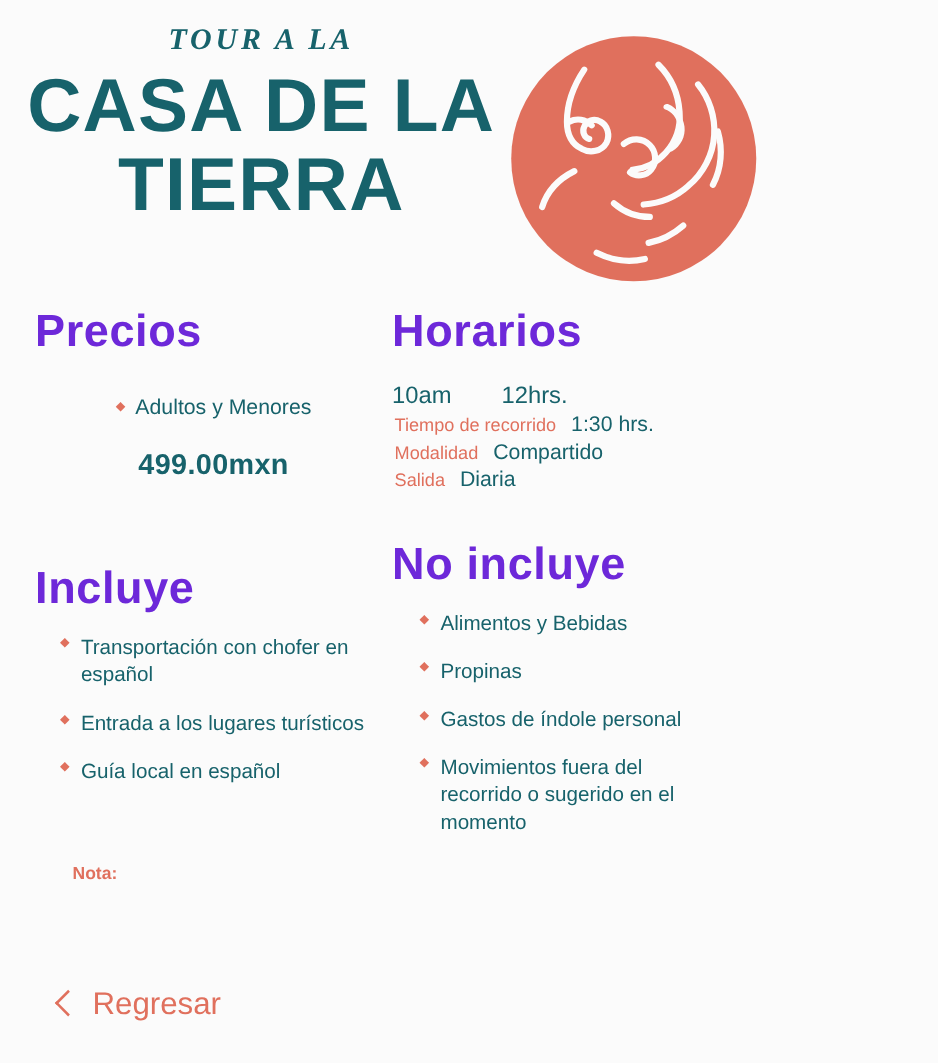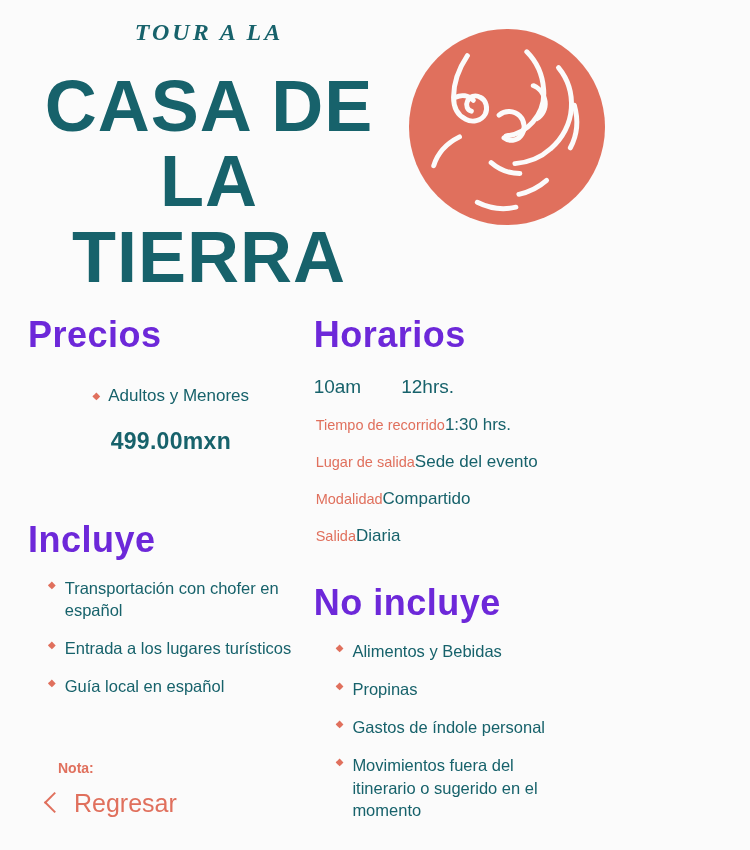--- a/index.html
+++ b/index.html
@@ -41,11 +41,11 @@
   .main-title {
     font-family: "Liberation Sans Narrow", "Liberation Sans", sans-serif;
     font-weight: bold;
-    font-size: 72px;
+    font-size: 60px;
     line-height: 1.05;
     letter-spacing: 1px;
     color: #17626b;
-    margin-top: 22px;
+    margin-top: 6px;
   }
   .main-title .line2 { display: block; }
 

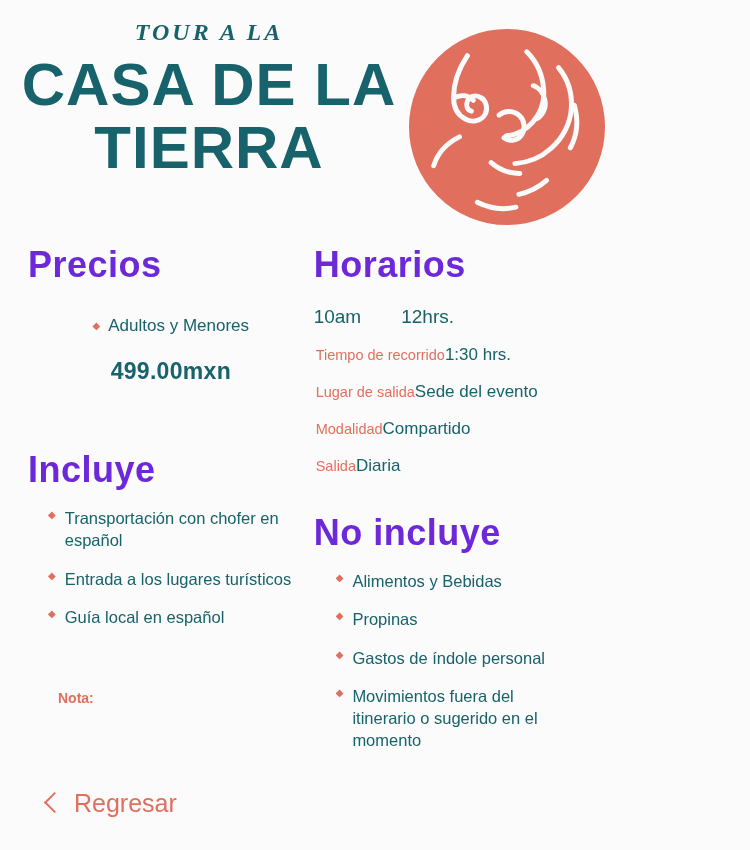--- a/index.html
+++ b/index.html
@@ -109,7 +109,8 @@
   .kv {
     display: flex;
     align-items: baseline;
-    margin-top: 17px;
+    gap: 12px;
+    margin-top: 2px;
     padding-left: 2px;
   }
   .kv .k {

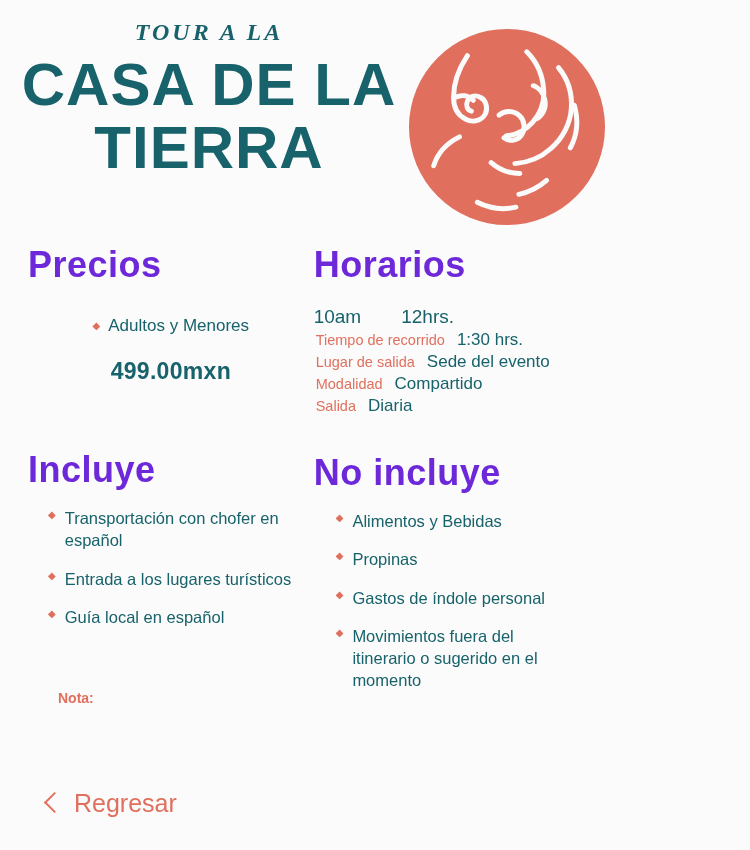--- a/index.html
+++ b/index.html
@@ -280,10 +280,6 @@
         <span class="v">1:30 hrs.</span>
       </div>
       <div class="kv">
-        <span class="k">Lugar de salida</span>
-        <span class="v">Sede del evento</span>
-      </div>
-      <div class="kv">
         <span class="k">Modalidad</span>
         <span class="v">Compartido</span>
       </div>

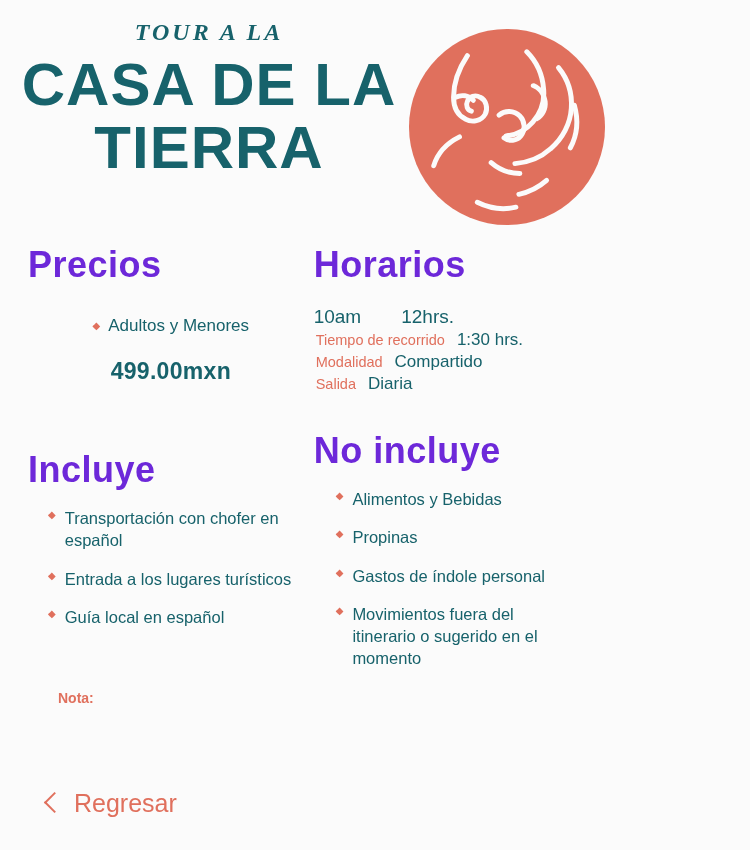--- a/index.html
+++ b/index.html
@@ -304,7 +304,7 @@
         </li>
         <li>
           <span class="dia">◆</span>
-          <span>Movimientos fuera del itinerario o sugerido en el momento</span>
+          <span>Movimientos fuera del recorrido o sugerido en el momento</span>
         </li>
       </ul>
     </div>

